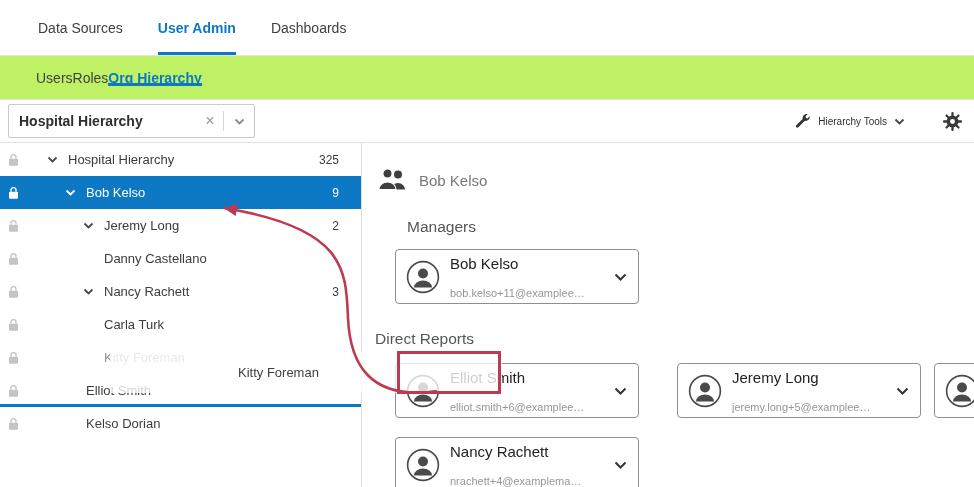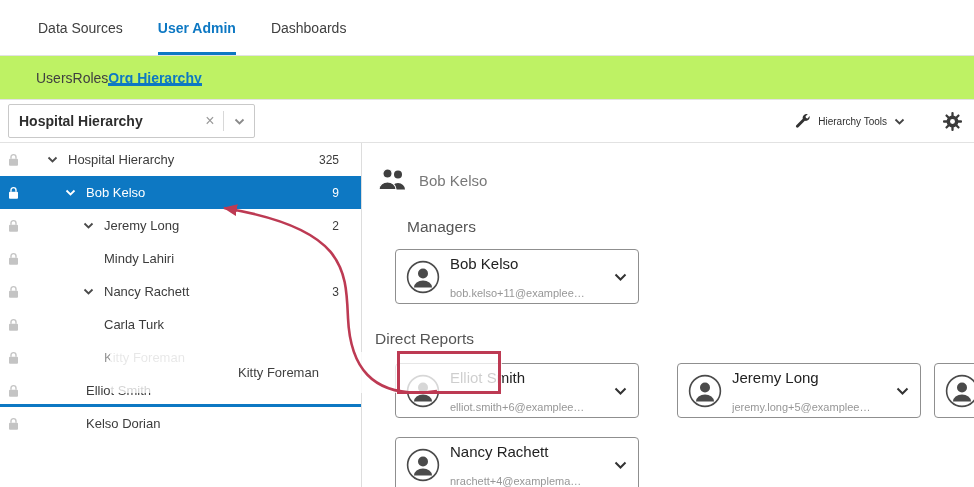--- a/index.html
+++ b/index.html
@@ -184,6 +184,16 @@
       <span class="tcount">2</span>
     </div>
 
+    <div class="trow lvl2">
+      <span class="lock">
+          <svg width="11" height="13" viewBox="0 0 11 13">
+            <path d="M3 5.2 V3.6 a2.5 2.5 0 0 1 5 0 V5.2" fill="none" stroke="currentColor" stroke-width="1.4"></path>
+            <rect x="1" y="5.2" width="9" height="7" rx="1" fill="currentColor"></rect>
+          </svg>
+        </span>
+      <span class="chev"></span>
+      <span class="tlabel">Danny Castellano</span>
+    </div>
 
     <div class="trow lvl2">
       <span class="lock">

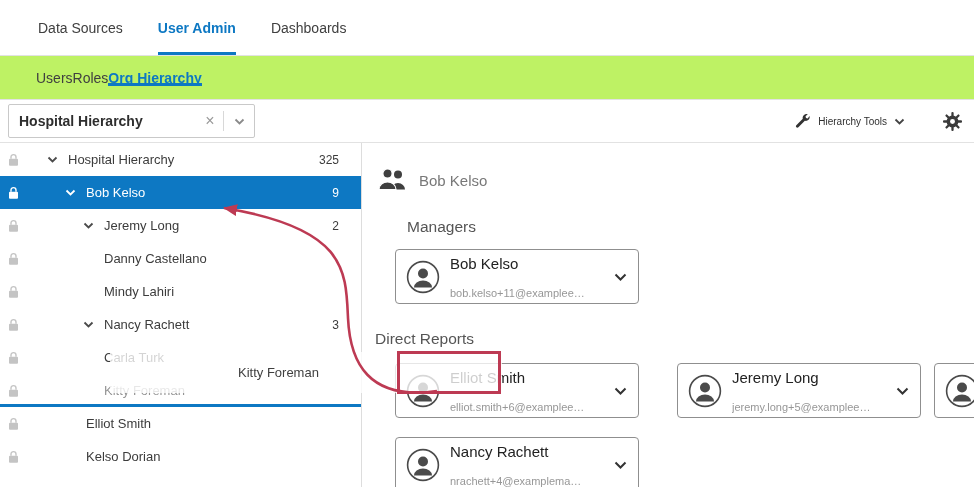--- a/index.html
+++ b/index.html
@@ -195,16 +195,6 @@
       <span class="tlabel">Danny Castellano</span>
     </div>
 
-    <div class="trow lvl2">
-      <span class="lock">
-          <svg width="11" height="13" viewBox="0 0 11 13">
-            <path d="M3 5.2 V3.6 a2.5 2.5 0 0 1 5 0 V5.2" fill="none" stroke="currentColor" stroke-width="1.4"></path>
-            <rect x="1" y="5.2" width="9" height="7" rx="1" fill="currentColor"></rect>
-          </svg>
-        </span>
-      <span class="chev"></span>
-      <span class="tlabel">Mindy Lahiri</span>
-    </div>
 
     <div class="trow lvl2">
       <span class="lock">

